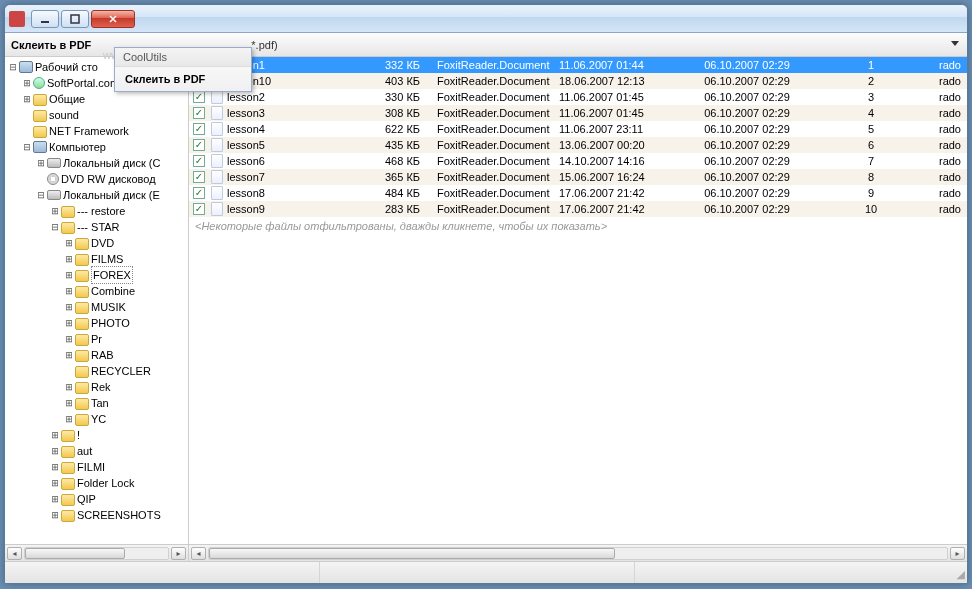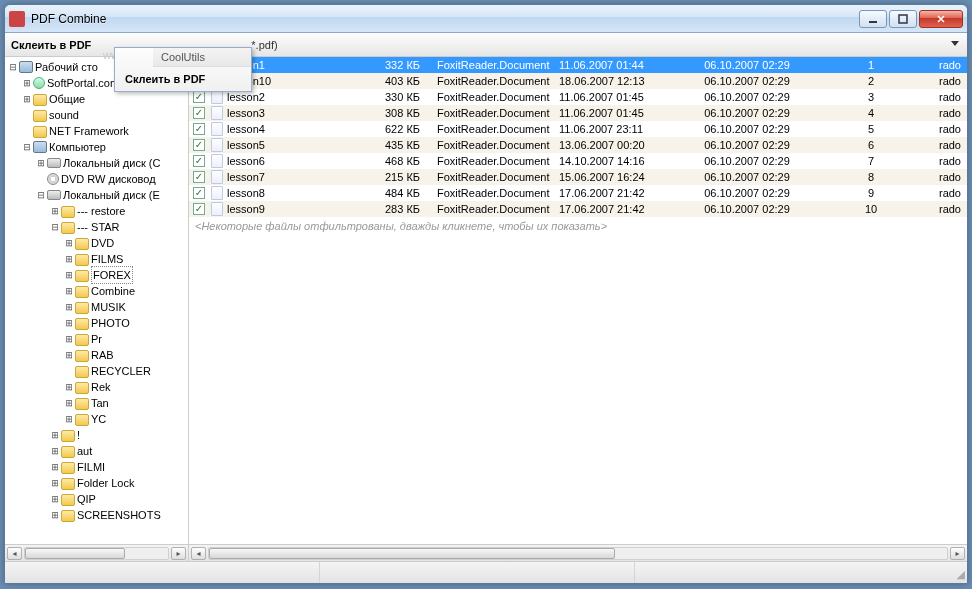--- a/index.html
+++ b/index.html
@@ -73,7 +73,6 @@
 
   <div class="titlebar">
     <span class="app-icon"></span>
-    <span class="title">PDF Combine</span>
     <div class="winbtns">
       <div class="winbtn">
           <svg viewBox="0 0 10 10">

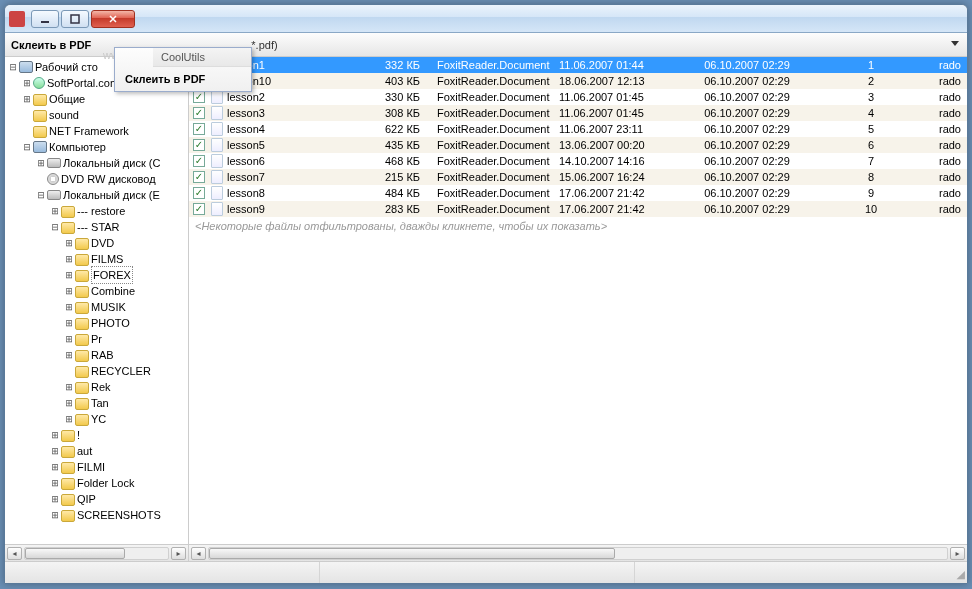--- a/index.html
+++ b/index.html
@@ -63,7 +63,7 @@
 .grip { width: 18px; display: flex; align-items: flex-end; justify-content: flex-end; padding: 2px; color: #aaa; }
 
 .context-menu { position: absolute; left: 109px; top: 42px; width: 138px; background: linear-gradient(#fdfdfd,#f0f0f0); border: 1px solid #9aaccc; box-shadow: 2px 2px 4px rgba(0,0,0,0.25); z-index: 10; }
-.cm-head { padding: 3px 8px; color: #555; background: linear-gradient(#f4f4f4,#e8e8e8); border-bottom: 1px solid #ddd; margin-left: 38px; }
+.cm-head { padding: 3px 8px; color: #555; background: linear-gradient(#f4f4f4,#e8e8e8); border-bottom: 1px solid #ddd; }
 .cm-item { padding: 6px 10px; font-weight: bold; color: #000; cursor: default; }
 </style>
 </head>

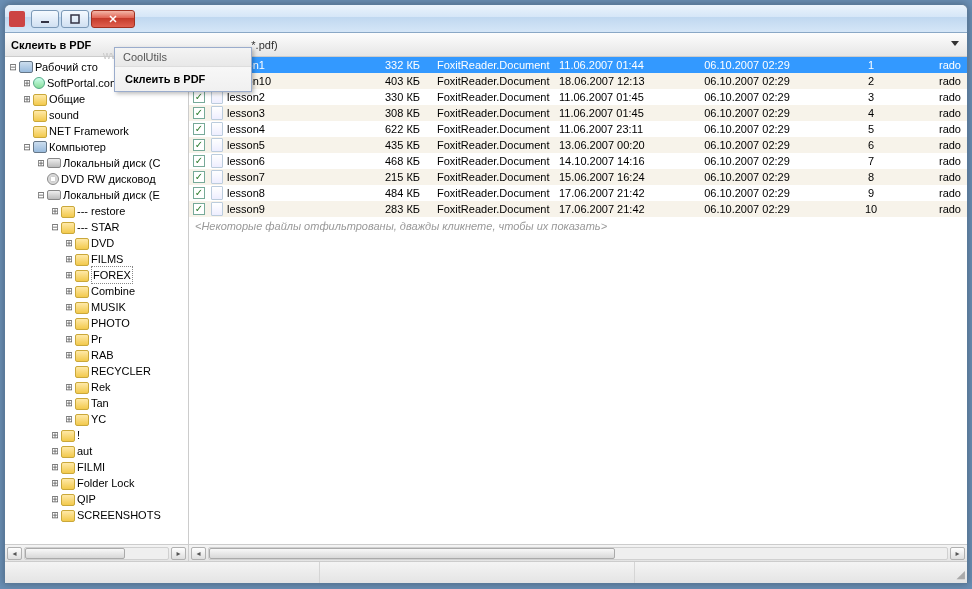--- a/index.html
+++ b/index.html
@@ -340,7 +340,7 @@
             <span class="chk">✓</span>
             <span class="ico-file"></span>
             <span class="c-name">lesson7</span>
-            <span class="c-size">215 КБ</span>
+            <span class="c-size">365 КБ</span>
             <span class="c-type">FoxitReader.Document</span>
             <span class="c-date1">15.06.2007 16:24</span>
             <span class="c-date2">06.10.2007 02:29</span>

